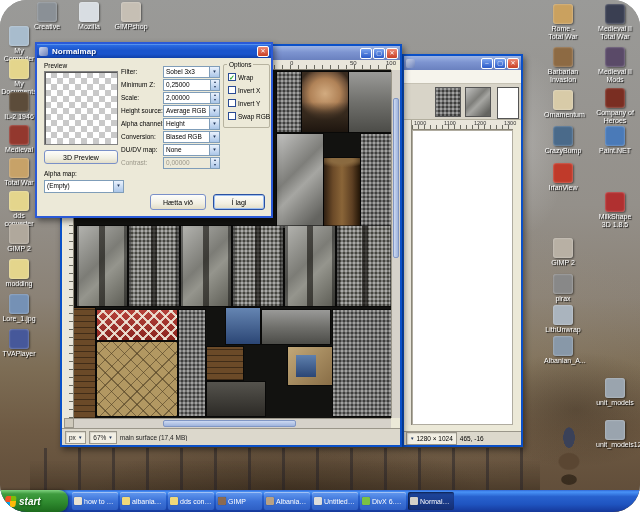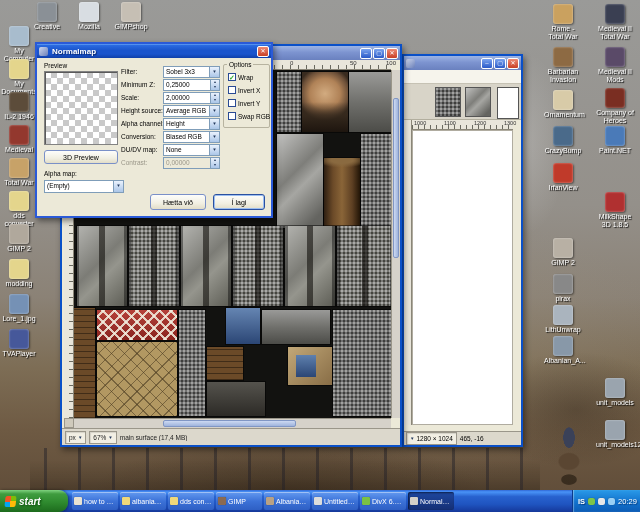--- a/index.html
+++ b/index.html
@@ -5,7 +5,7 @@
   * { margin:0; padding:0; box-sizing:border-box; }
   html,body { width:640px; height:512px; overflow:hidden; }
   body { font-family:"Liberation Sans", sans-serif; }
-  #screen { position:relative; width:640px; height:512px; overflow:hidden; background:#8a8a88; }
+  #screen { position:relative; width:640px; height:512px; overflow:hidden; background:#8a8a88;border-radius:27px; }
 
   
   #desktop { position:absolute; inset:0;

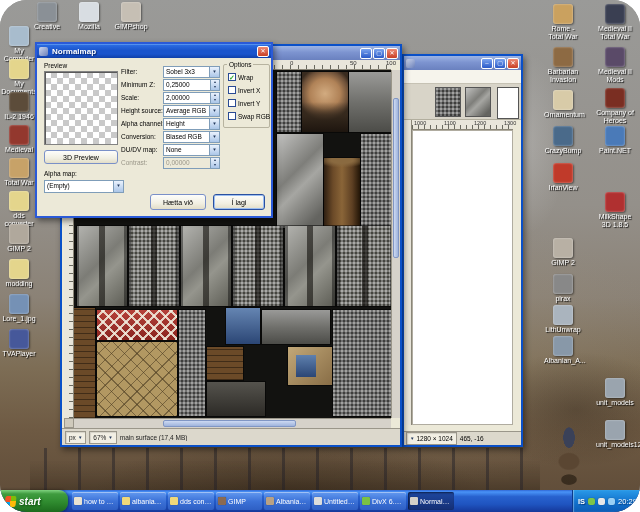--- a/index.html
+++ b/index.html
@@ -486,13 +486,6 @@
           <span class="tlabel">Normalmap</span>
         </div>
     </div>
-    <div class="tray">
-      <span class="lang">IS</span>
-      <span class="trayico" style="background: rgb(126, 197, 74);"></span>
-      <span class="trayico" style="background: rgb(232, 232, 232);"></span>
-      <span class="trayico" style="background: rgb(154, 208, 245);"></span>
-      <span class="time">20:29</span>
-    </div>
   </div>
 </div>
 

